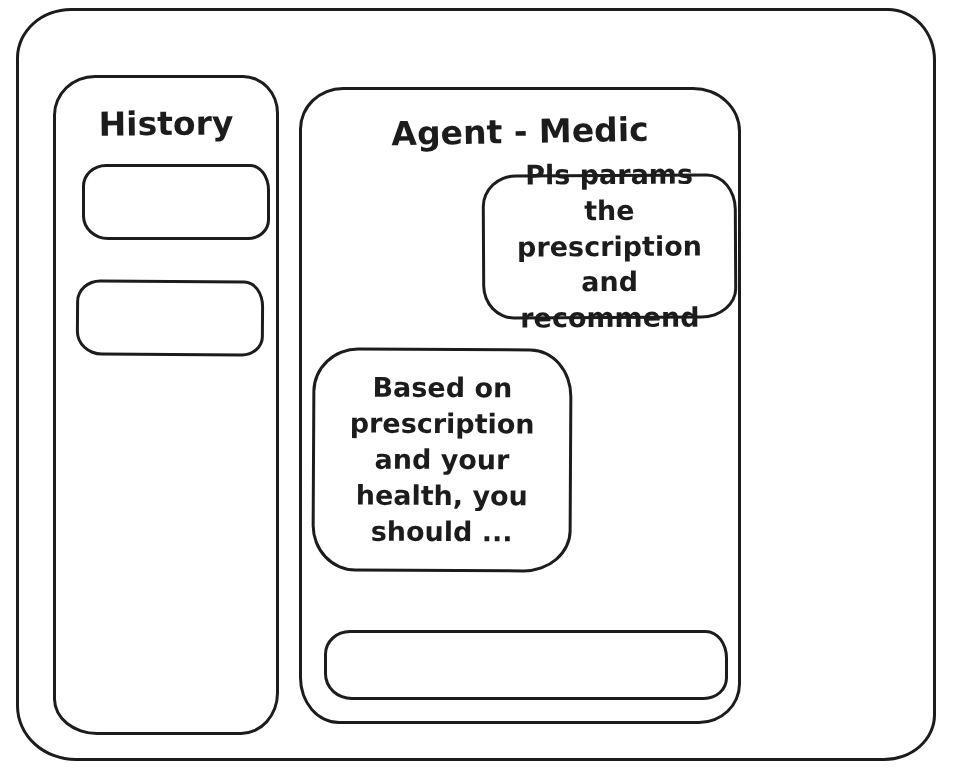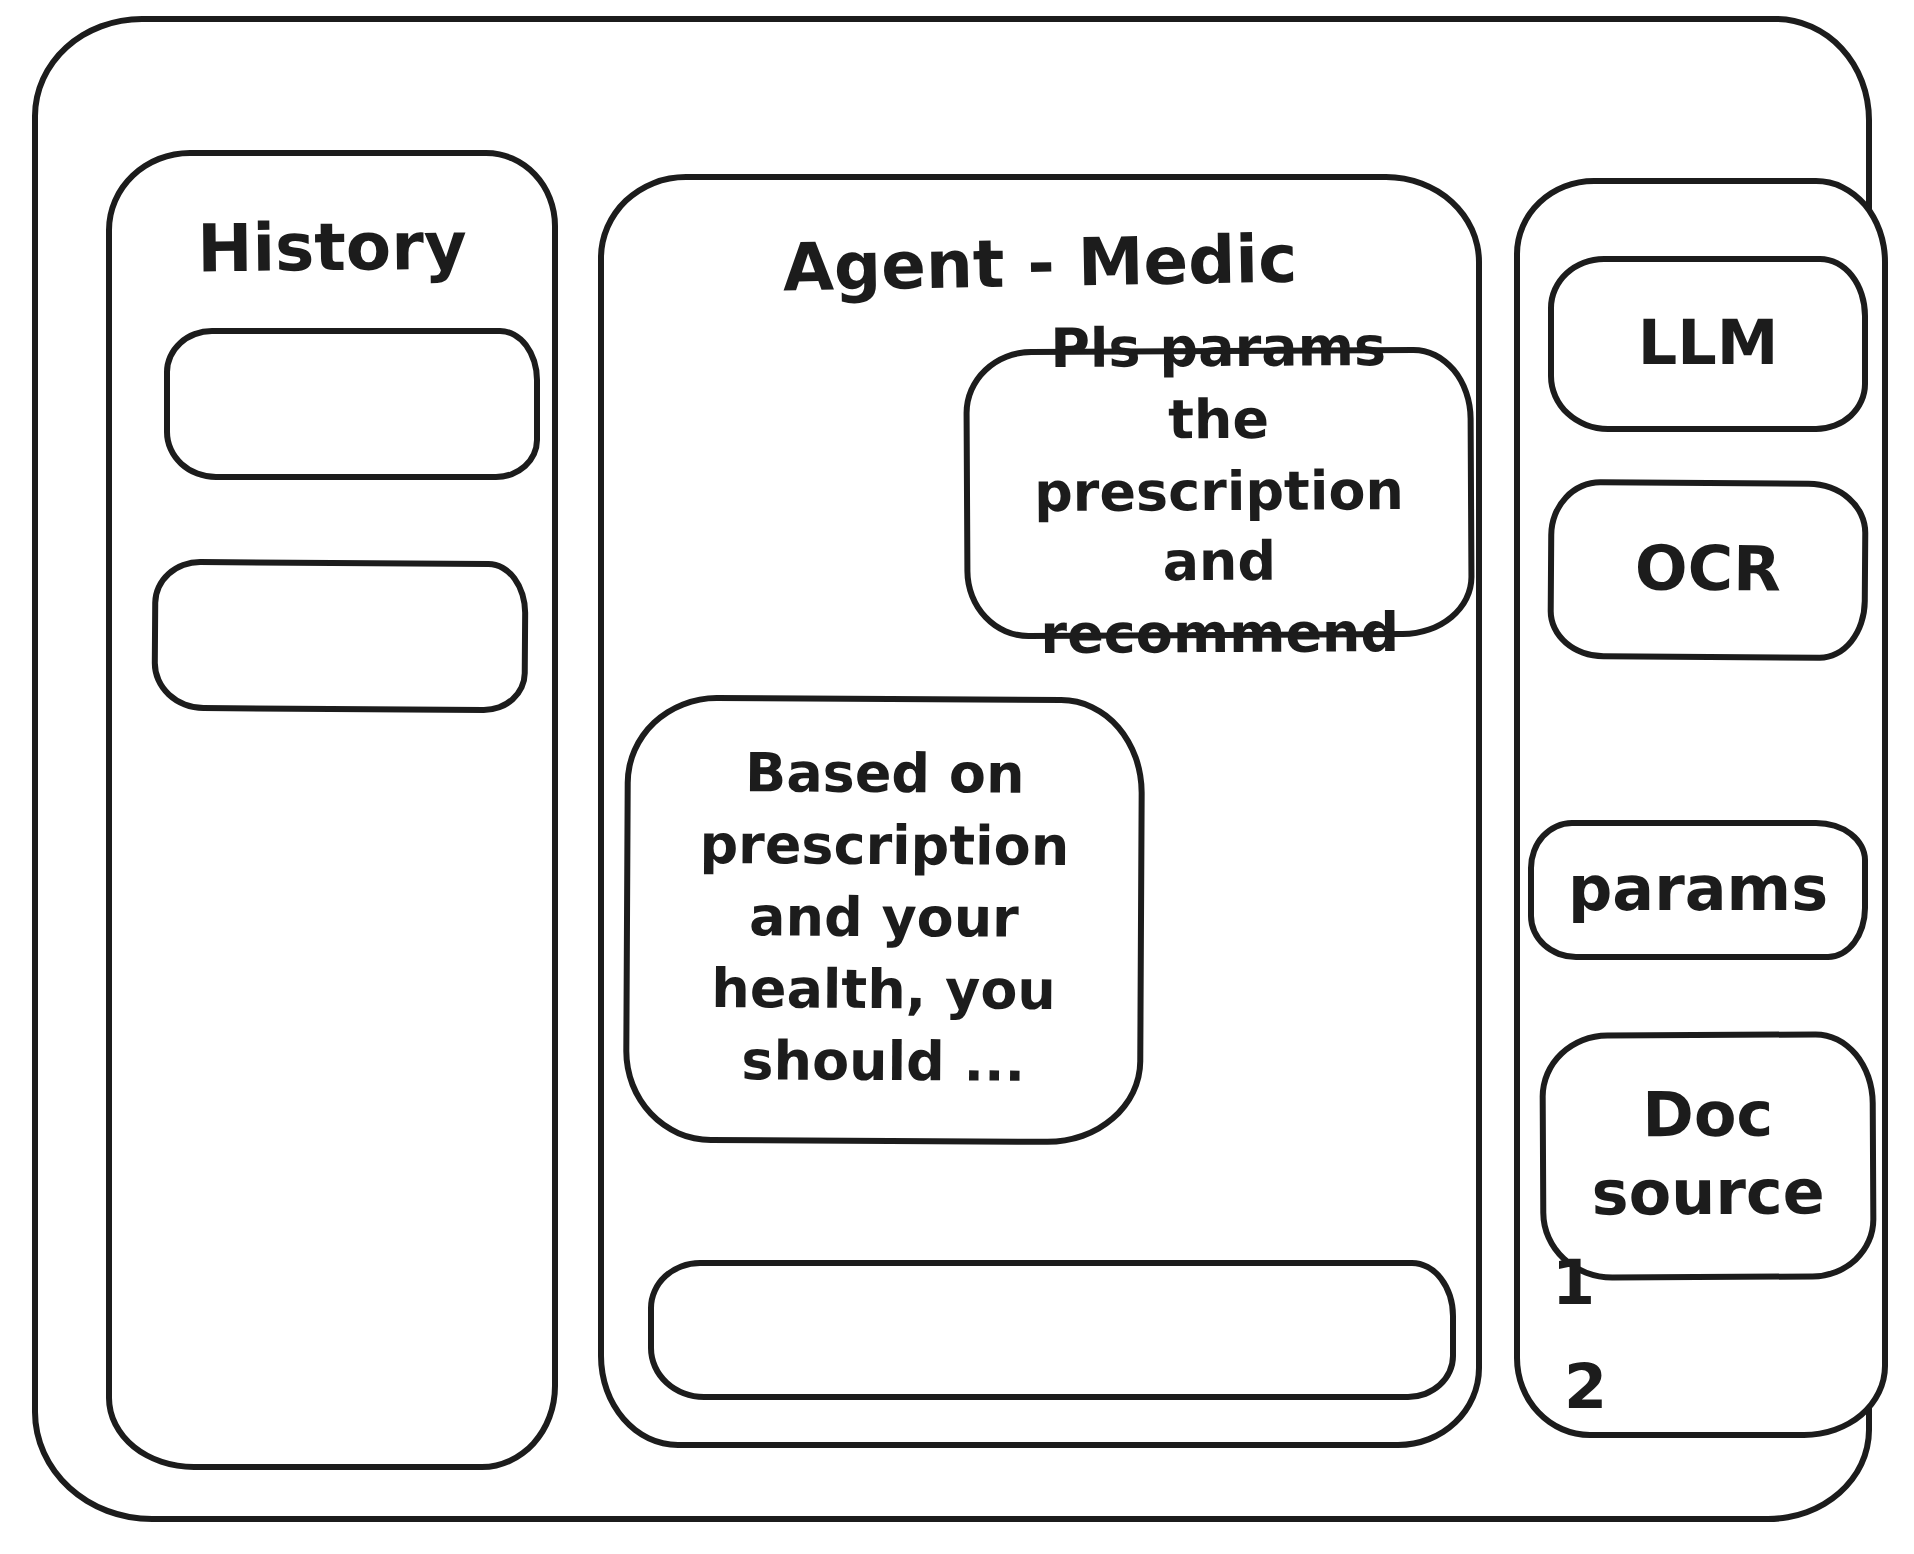--- a/index.html
+++ b/index.html
@@ -159,26 +159,6 @@
       <input class="composer" type="text" value="" style="">
     </div>
 
-    <div class="sidebar-right sketch">
-      <div class="tool-button llm">
-        <span>LLM</span>
-      </div>
-
-      <div class="tool-button ocr">
-        <span>OCR</span>
-      </div>
-
-      <div class="tool-button params">
-        <span>params</span>
-      </div>
-
-      <div class="tool-button docsrc">
-        <span>Doc source</span>
-      </div>
-
-      <div class="doc-number n1">1</div>
-      <div class="doc-number n2">2</div>
-    </div>
 
   </div>
 </div>

